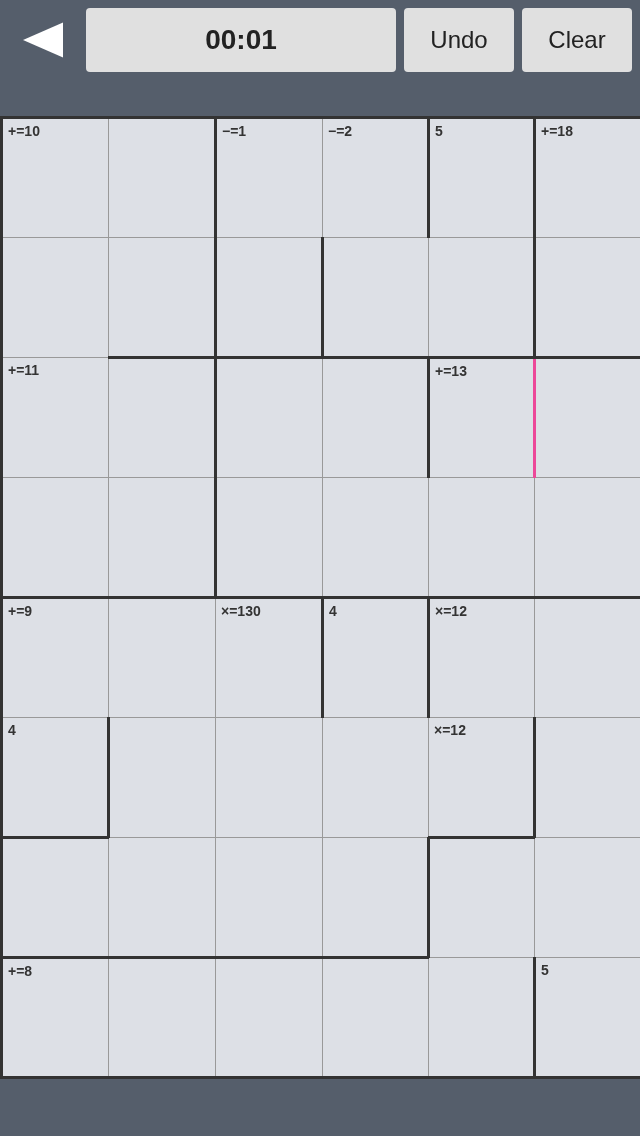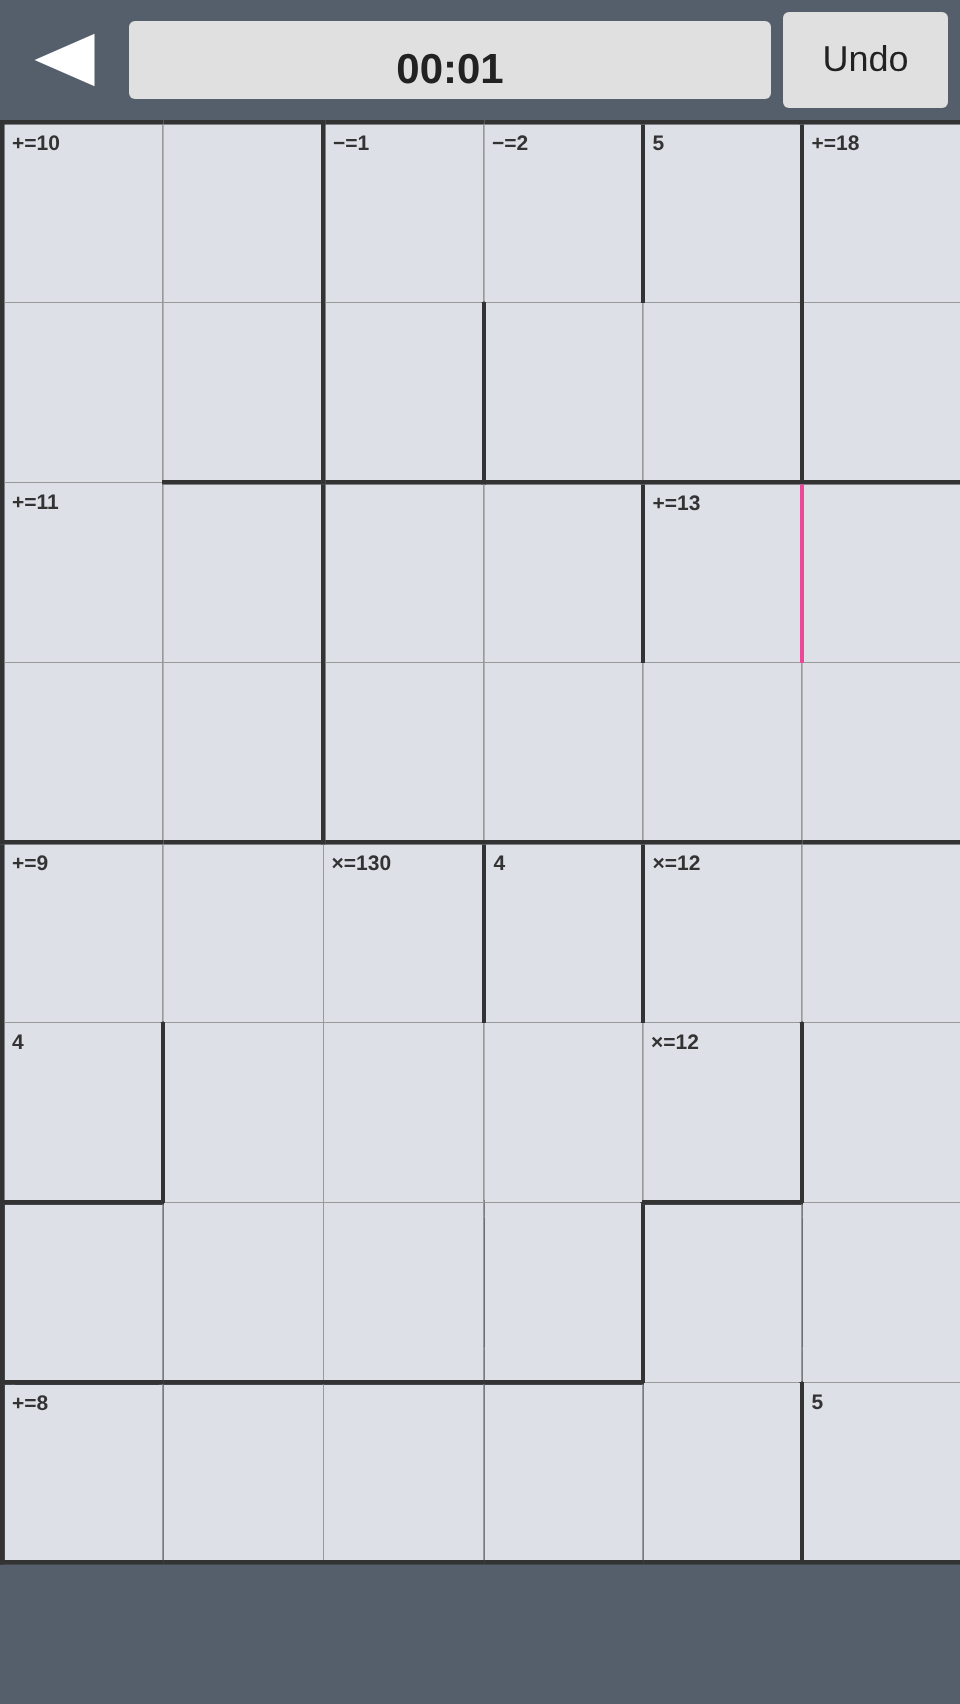--- a/index.html
+++ b/index.html
@@ -39,7 +39,7 @@
       flex: 1;
       text-align: center;
       background: #e0e0e0;
-      height: 52px;
+      height: 64px;
       line-height: 64px;
       font-size: 28px;
       font-weight: bold;

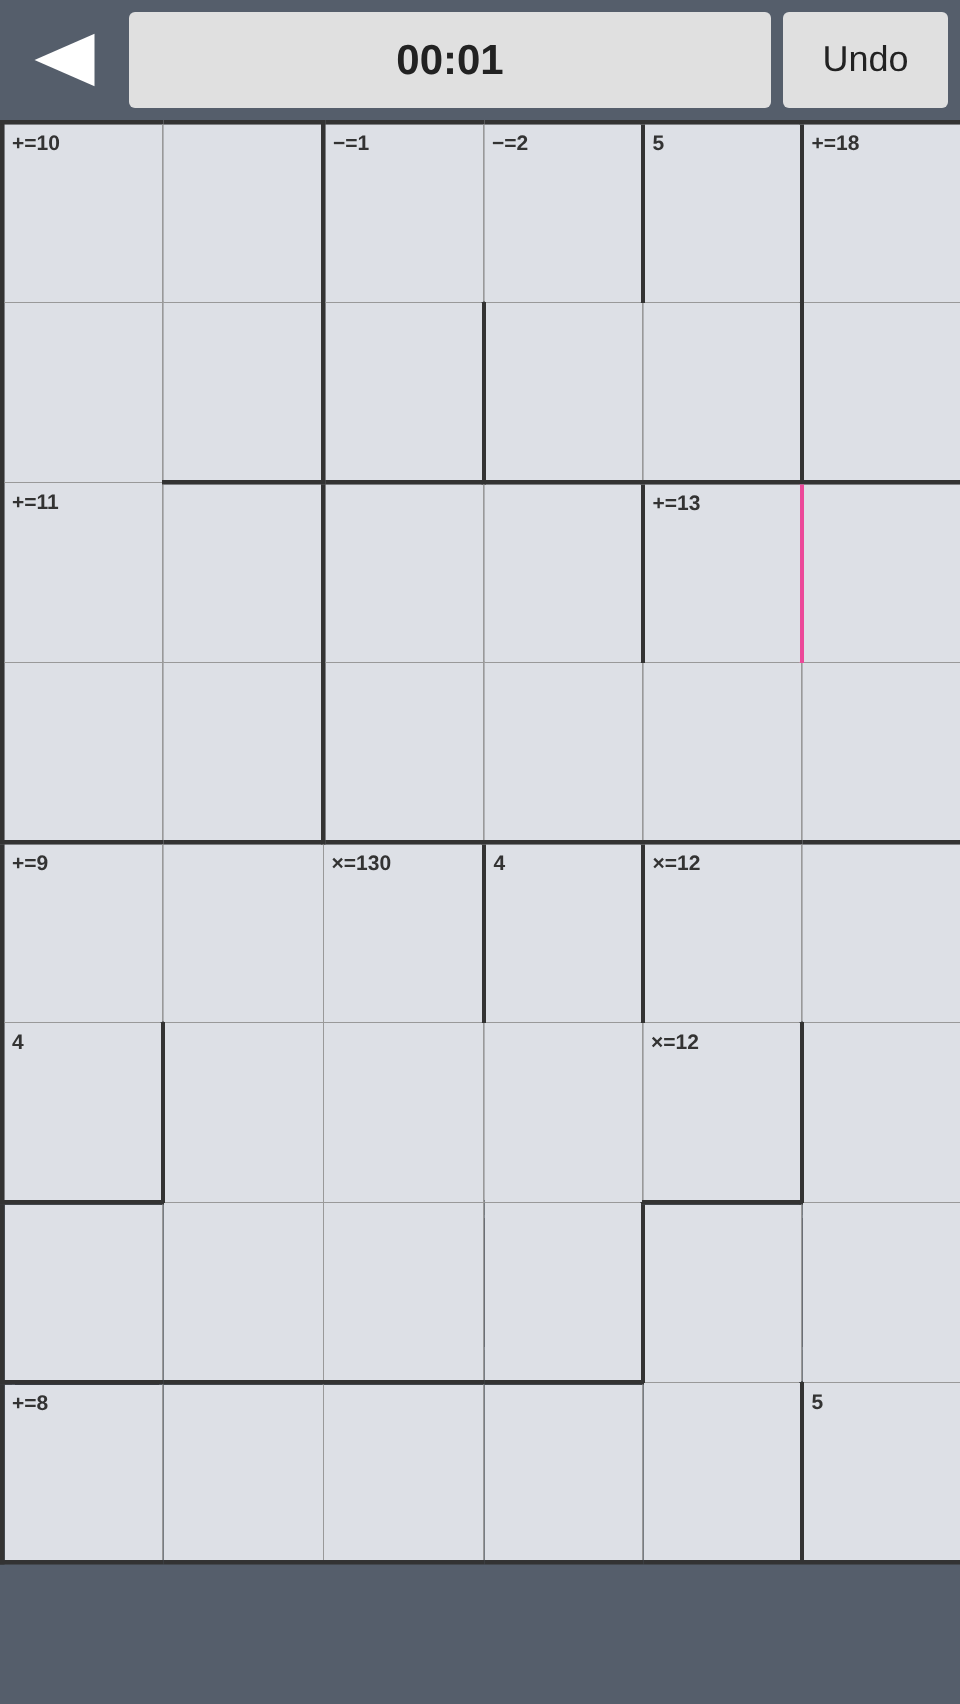--- a/index.html
+++ b/index.html
@@ -143,6 +143,7 @@
   </button>
   <div id="timer-display">00:01</div>
   <button class="top-btn">Undo</button>
+  <button class="top-btn">Clear</button>
 </div>
 
 <div id="grid-area">

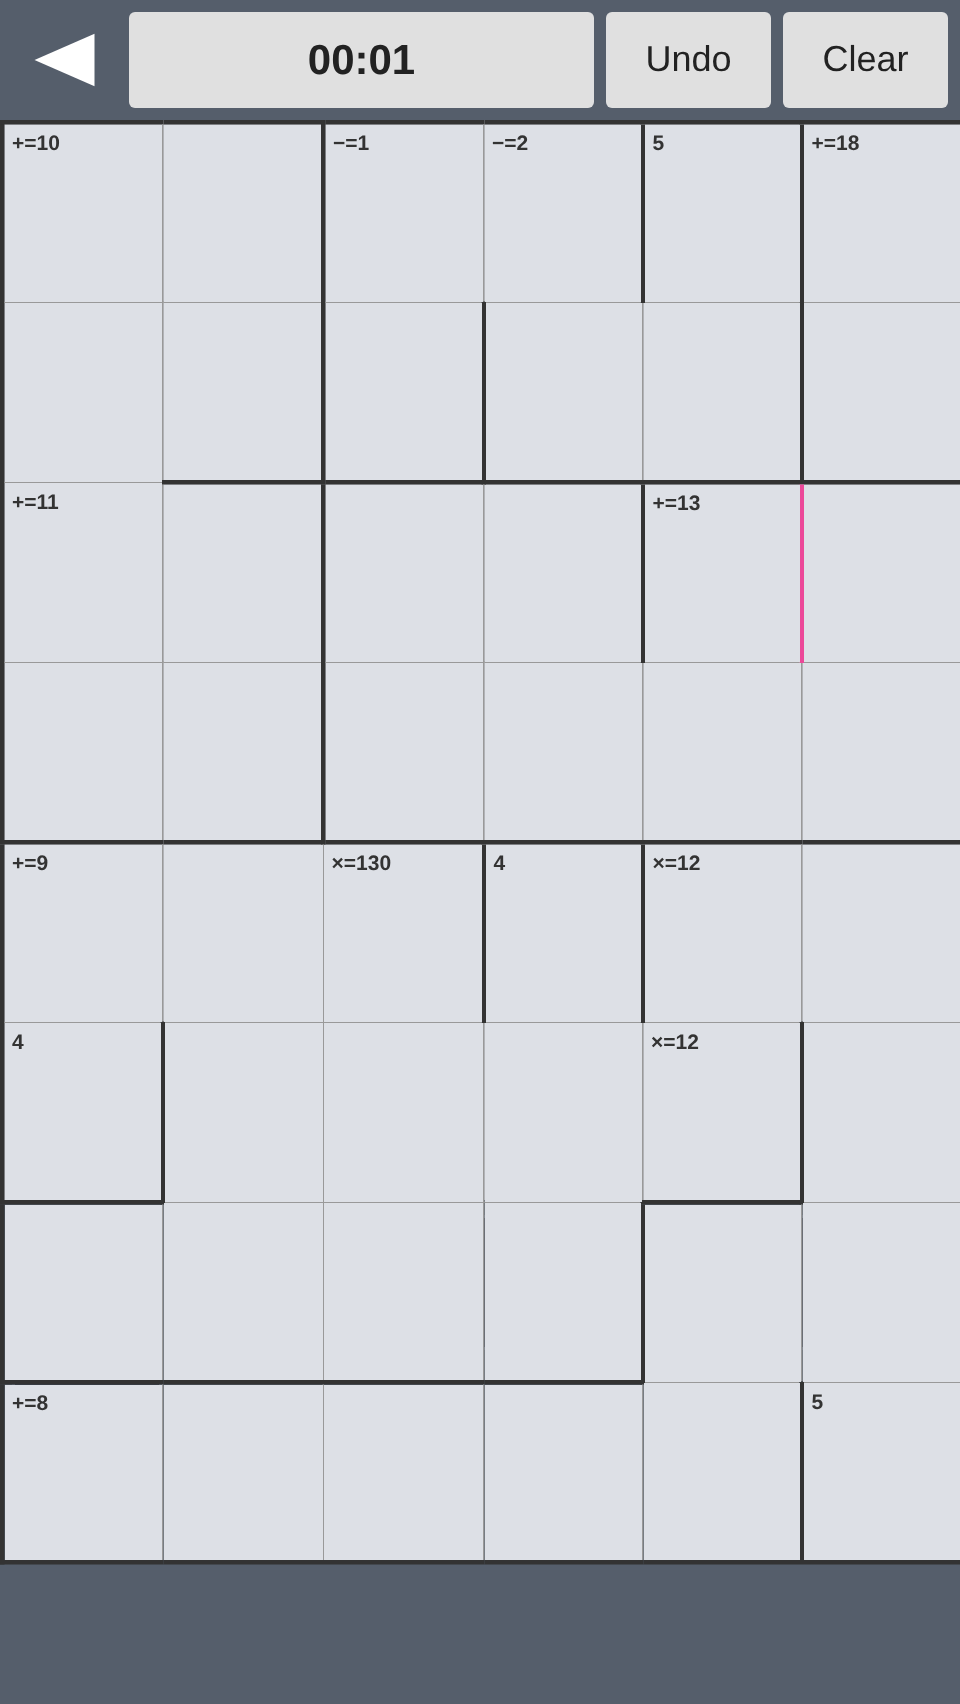--- a/index.html
+++ b/index.html
@@ -64,6 +64,7 @@
       width: 640px;
       height: 720px;
       position: relative;
+      margin-top: 36px;
     }
 
     

